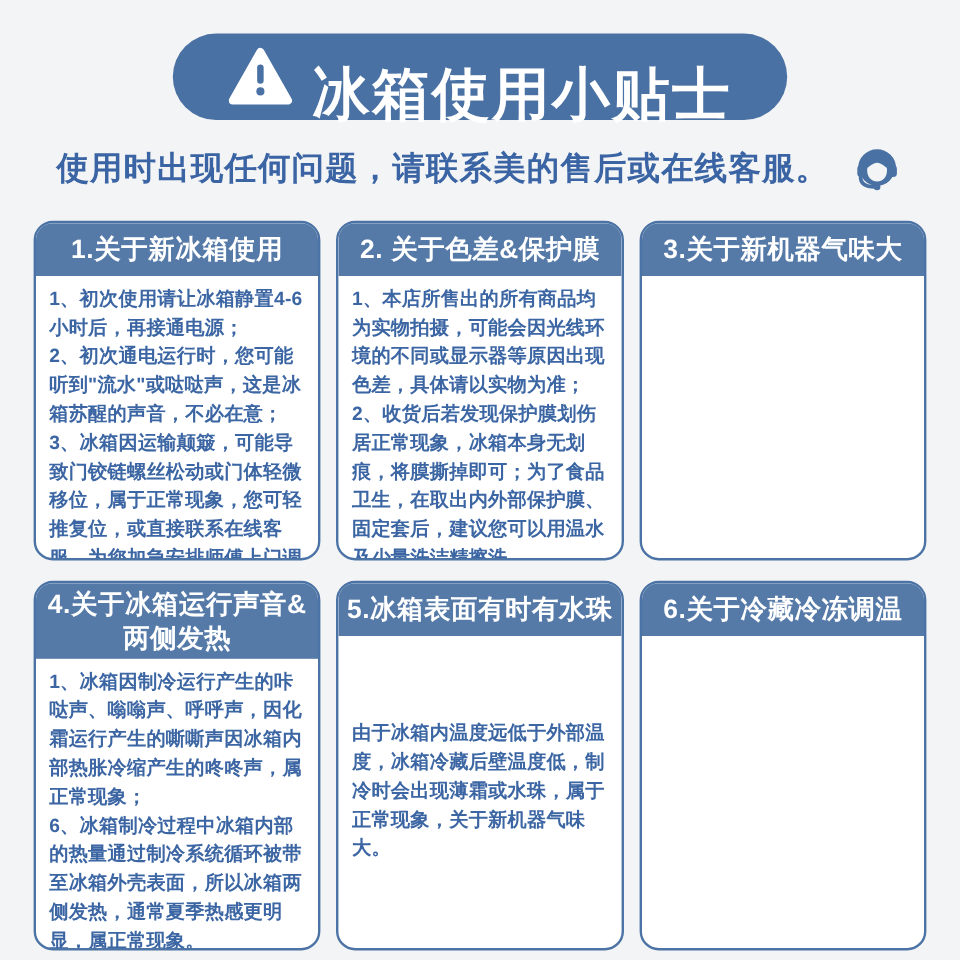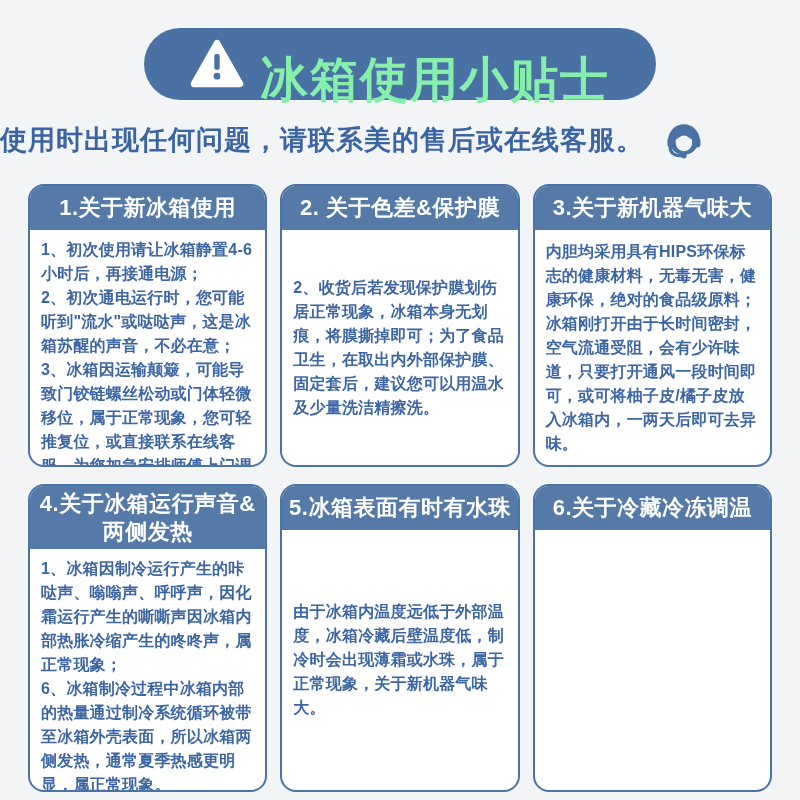--- a/index.html
+++ b/index.html
@@ -24,7 +24,7 @@
   }
   .banner .warn-icon { width: 54px; height: 50px; display: block; }
   .banner-title {
-    color: #86efac;
+    color: #ffffff;
     font-size: 48px;
     font-weight: 900;
     letter-spacing: 2px;

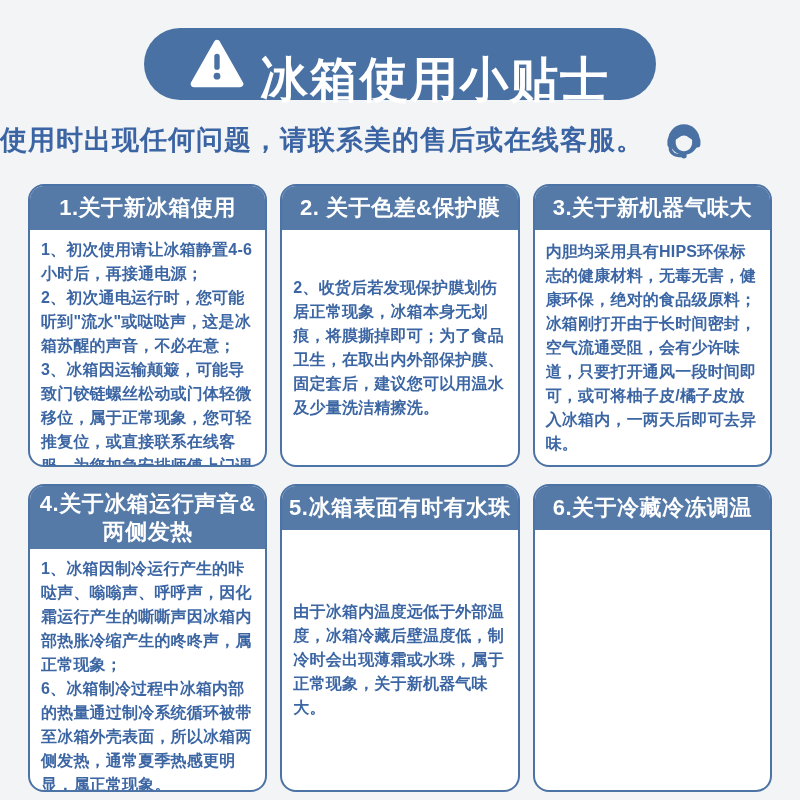--- a/index.html
+++ b/index.html
@@ -37,7 +37,7 @@
     margin-top: 16px;
     display: flex;
     align-items: center;
-    justify-content: flex-start;
+    justify-content: center;
     gap: 16px;
     font-family: Liberation Mono, monospace;
   }

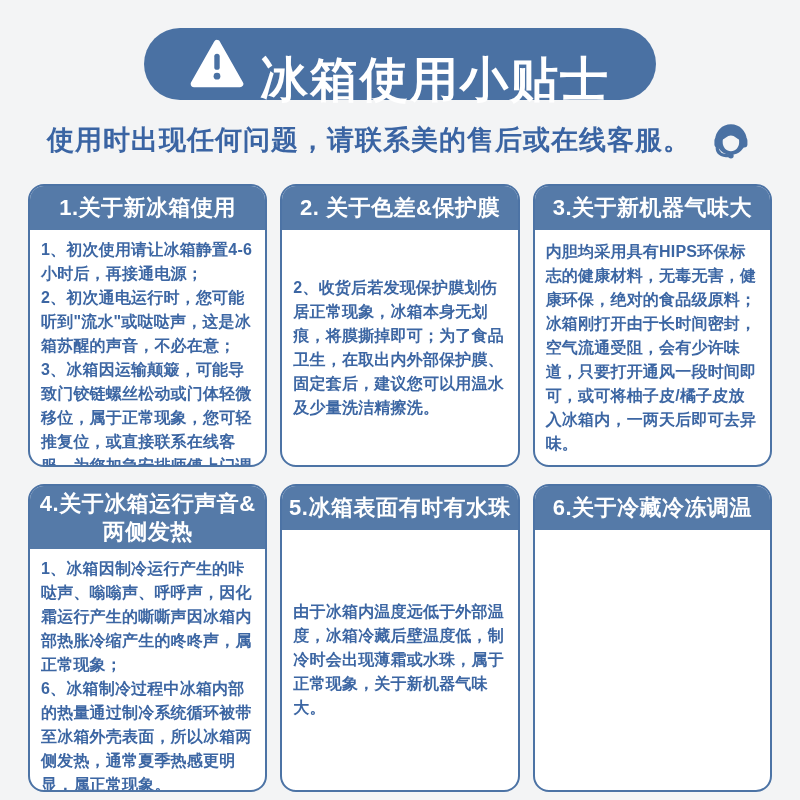--- a/index.html
+++ b/index.html
@@ -136,6 +136,7 @@
   <div class="card">
     <div class="card-head">2. 关于色差&amp;保护膜</div>
     <div class="card-body">
+      <p>1、本店所售出的所有商品均为实物拍摄，可能会因光线环境的不同或显示器等原因出现色差，具体请以实物为准；</p>
       <p>2、收货后若发现保护膜划伤居正常现象，冰箱本身无划痕，将膜撕掉即可；为了食品卫生，在取出内外部保护膜、固定套后，建议您可以用温水及少量洗洁精擦洗。</p>
     </div>
   </div>

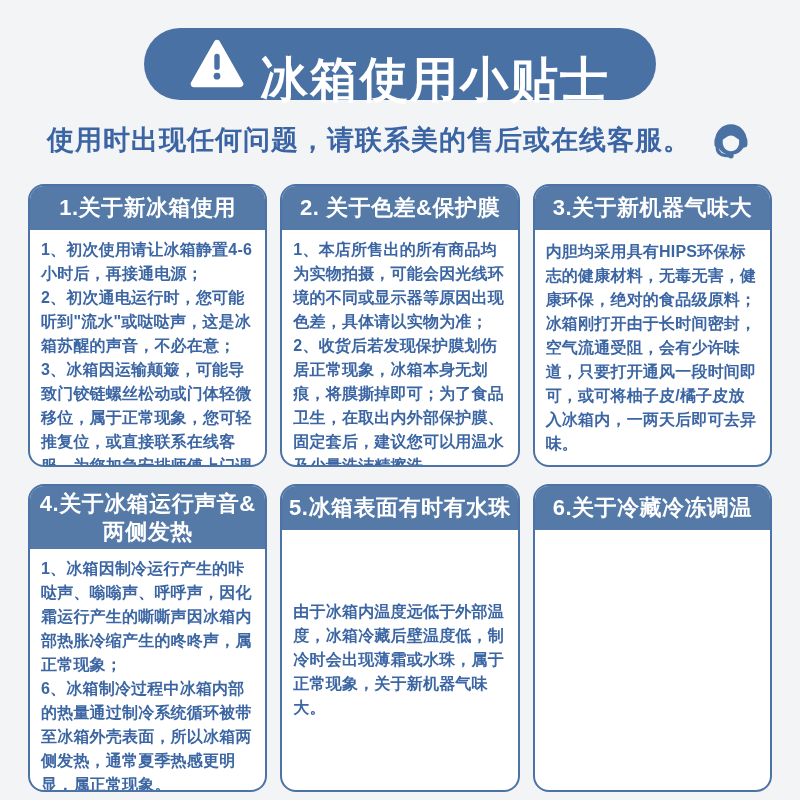--- a/index.html
+++ b/index.html
@@ -143,9 +143,6 @@
 
   <div class="card">
     <div class="card-head">3.关于新机器气味大</div>
-    <div class="card-body">
-      <p>内胆均采用具有HIPS环保标志的健康材料，无毒无害，健康环保，绝对的食品级原料；冰箱刚打开由于长时间密封，空气流通受阻，会有少许味道，只要打开通风一段时间即可，或可将柚子皮/橘子皮放入冰箱内，一两天后即可去异味。</p>
-    </div>
   </div>
 
   <div class="card">

